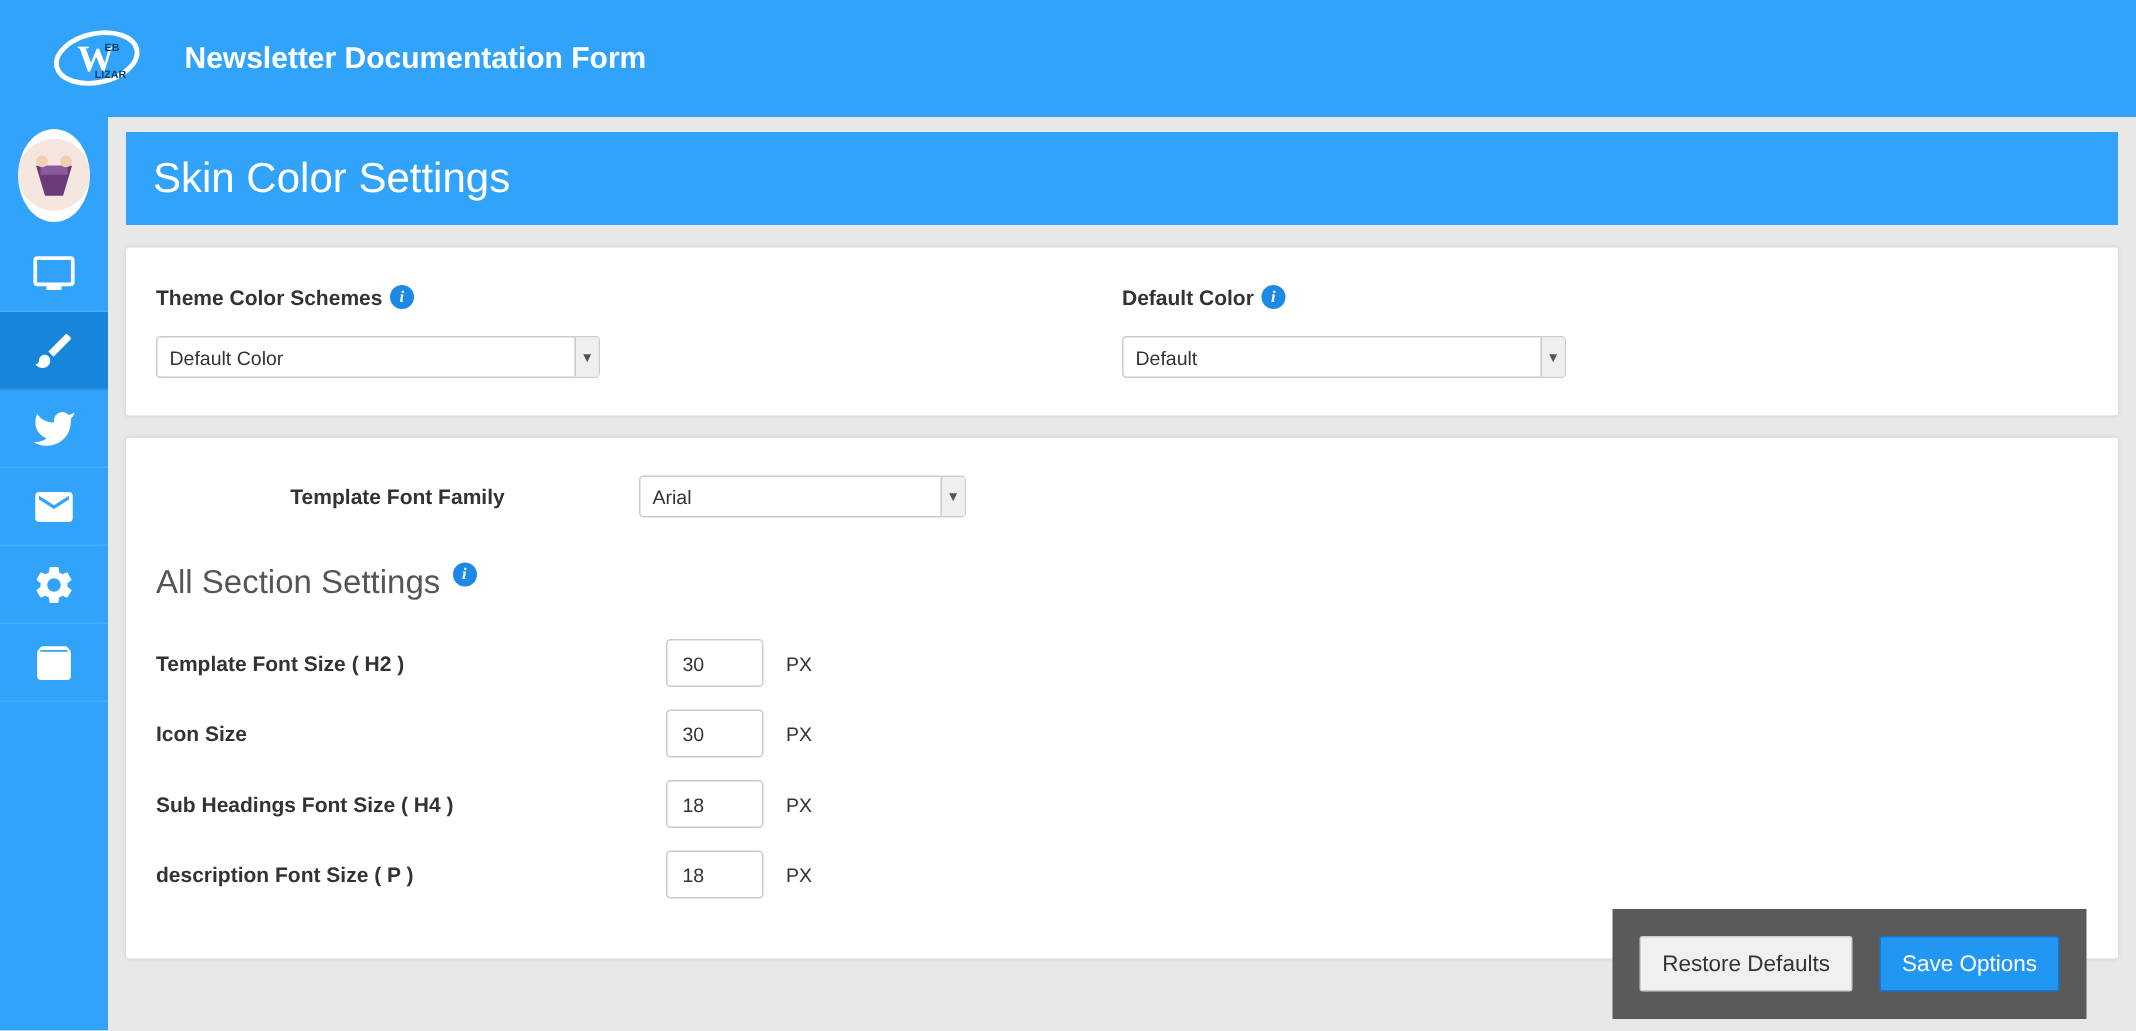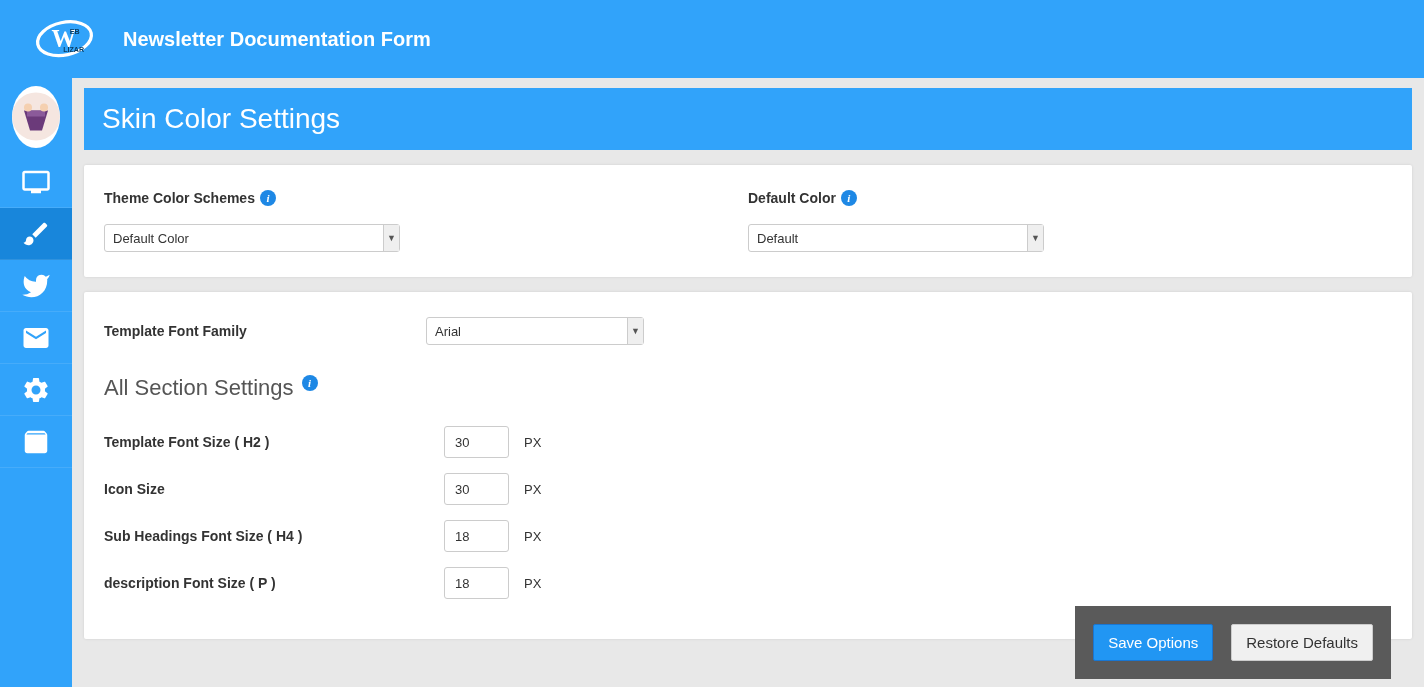--- a/index.html
+++ b/index.html
@@ -216,6 +216,7 @@
       font-weight: bold;
       font-size: 14px;
       color: #333;
+      text-align: center;
     }
     .select-box.small {
       width: 218px;

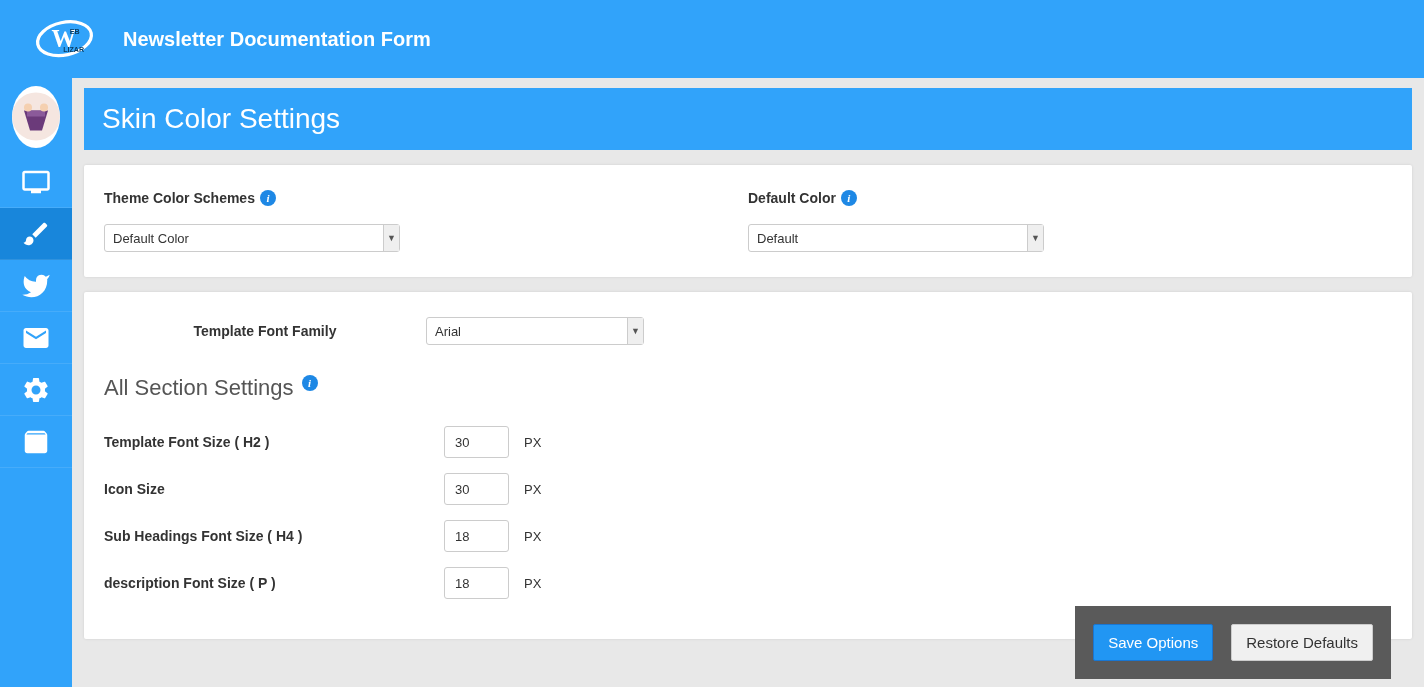--- a/index.html
+++ b/index.html
@@ -377,8 +377,8 @@
 </div>
 
 <div class="footer-bar">
+  <button class="btn btn-default">Restore Defaults</button>
   <button class="btn btn-primary">Save Options</button>
-  <button class="btn btn-default">Restore Defaults</button>
 </div>
 
 </body></html>

